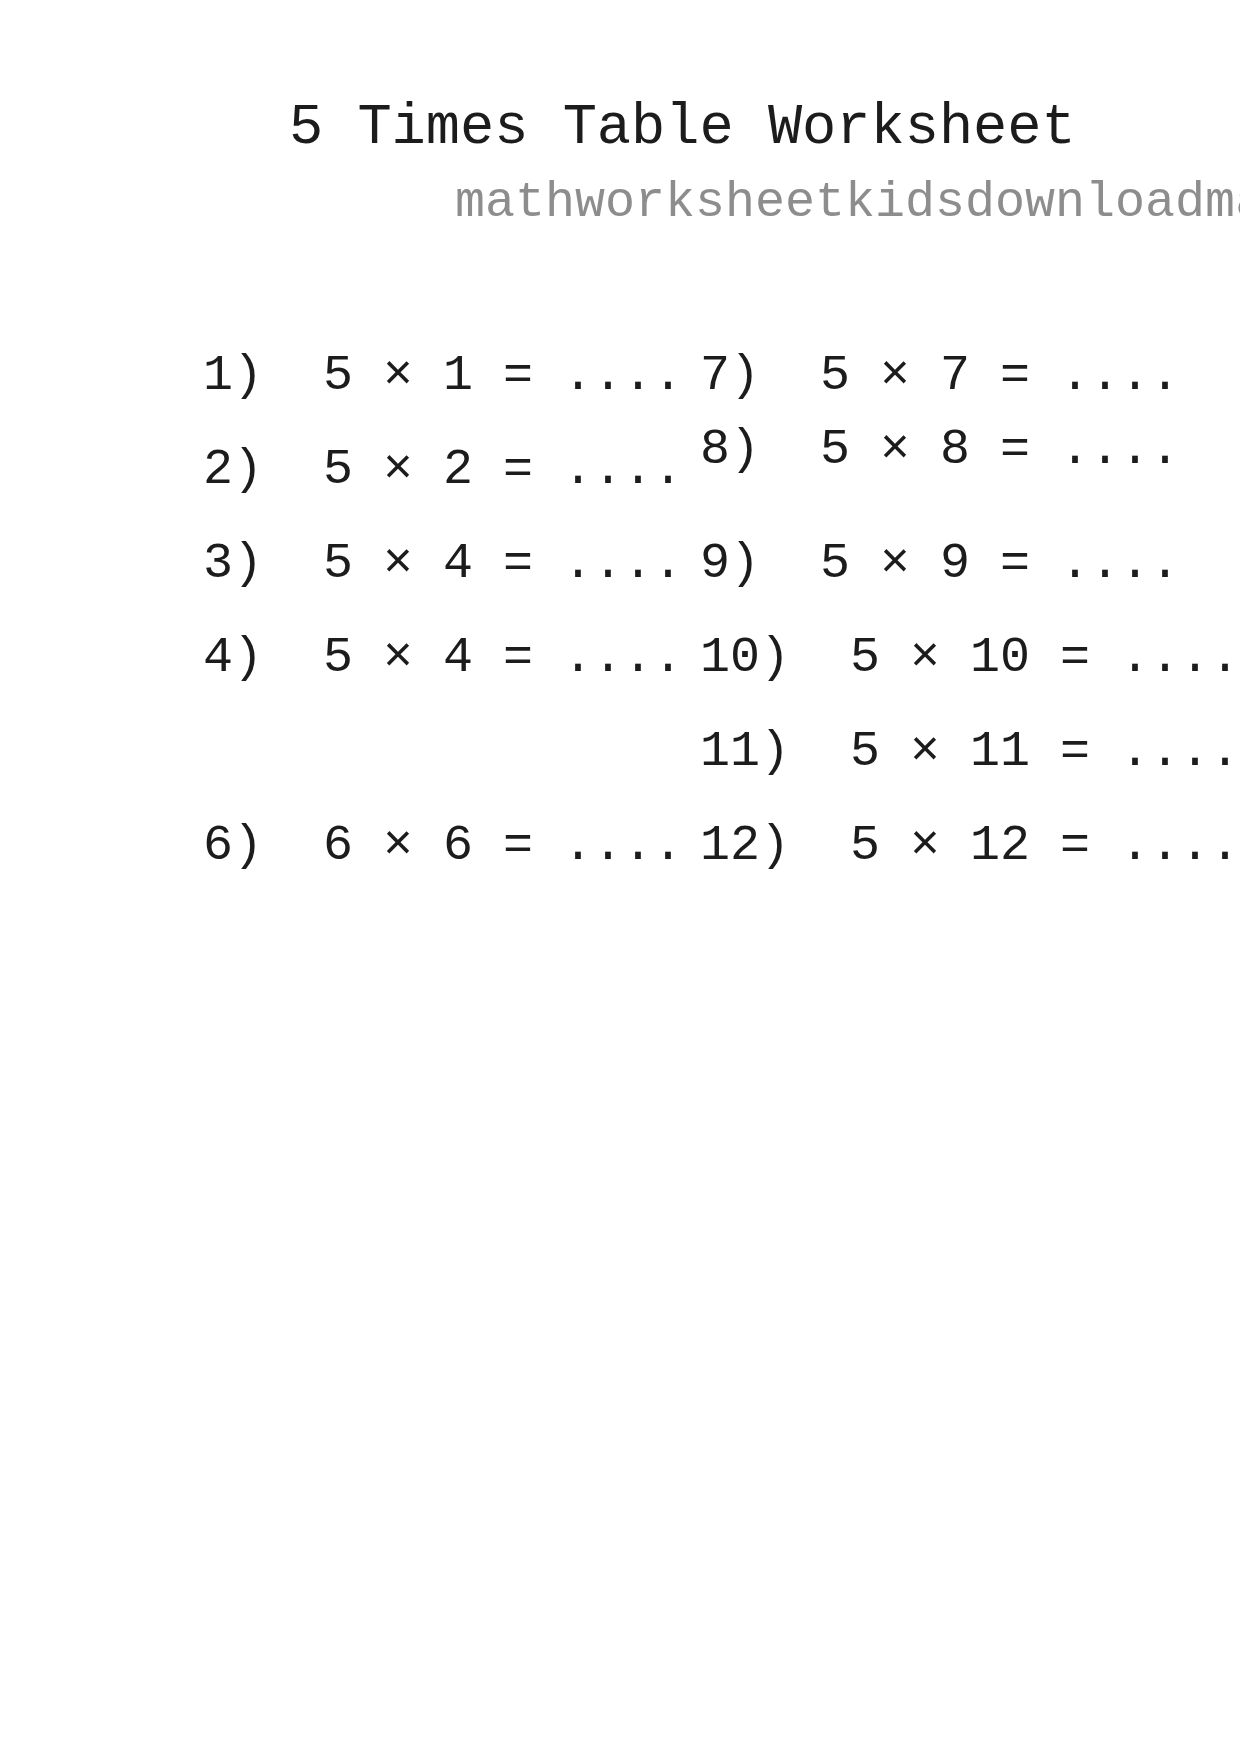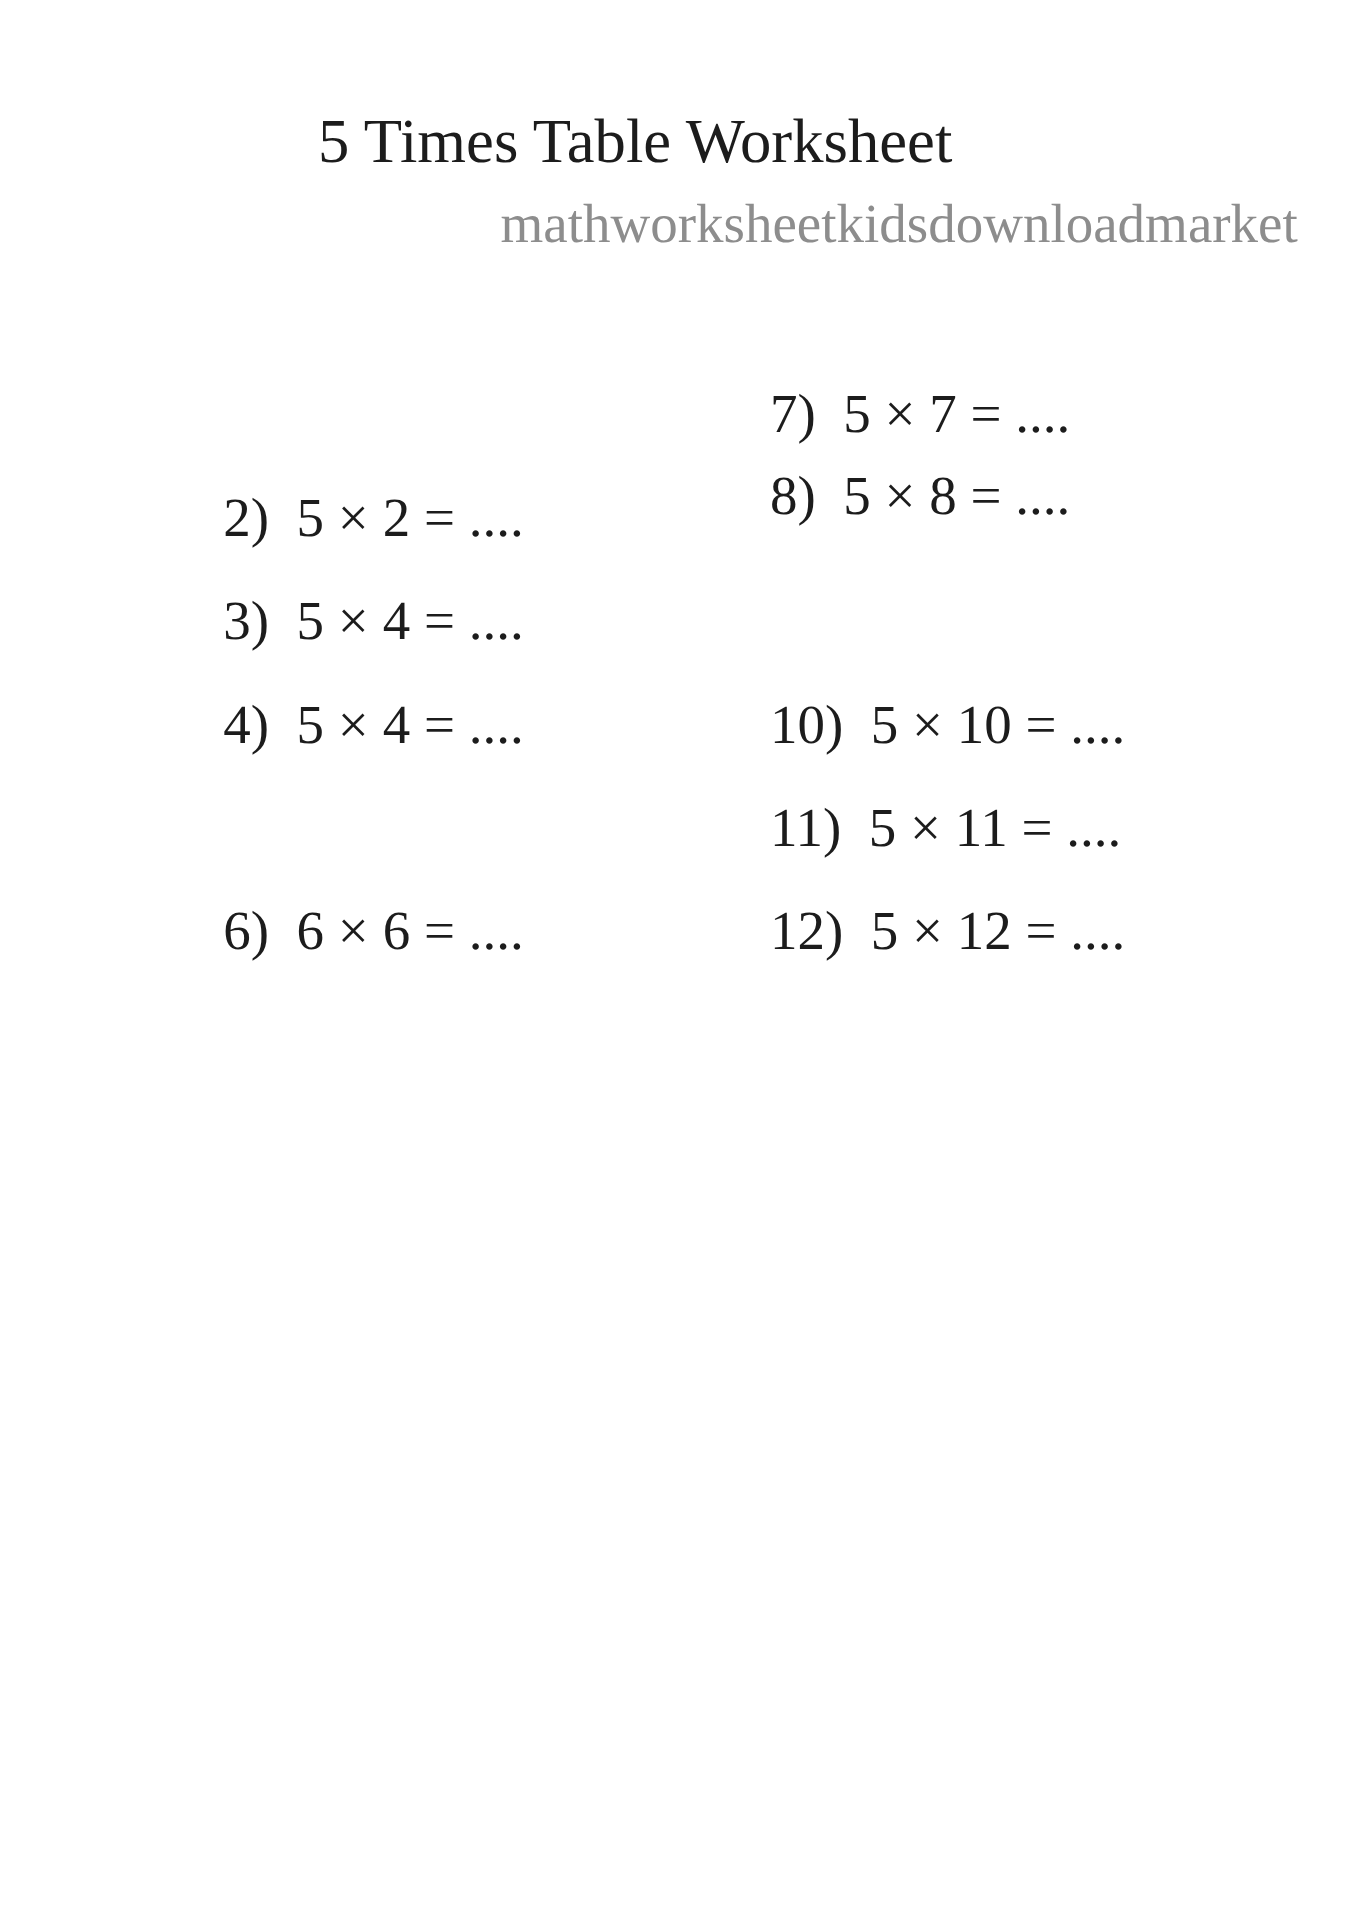--- a/index.html
+++ b/index.html
@@ -13,7 +13,7 @@
     height: 1754px;
     background: #ffffff;
     overflow: hidden;
-    font-family: Liberation Serif, serif;
+    font-family: Liberation Mono, monospace;
   }
   .title {
     position: absolute;

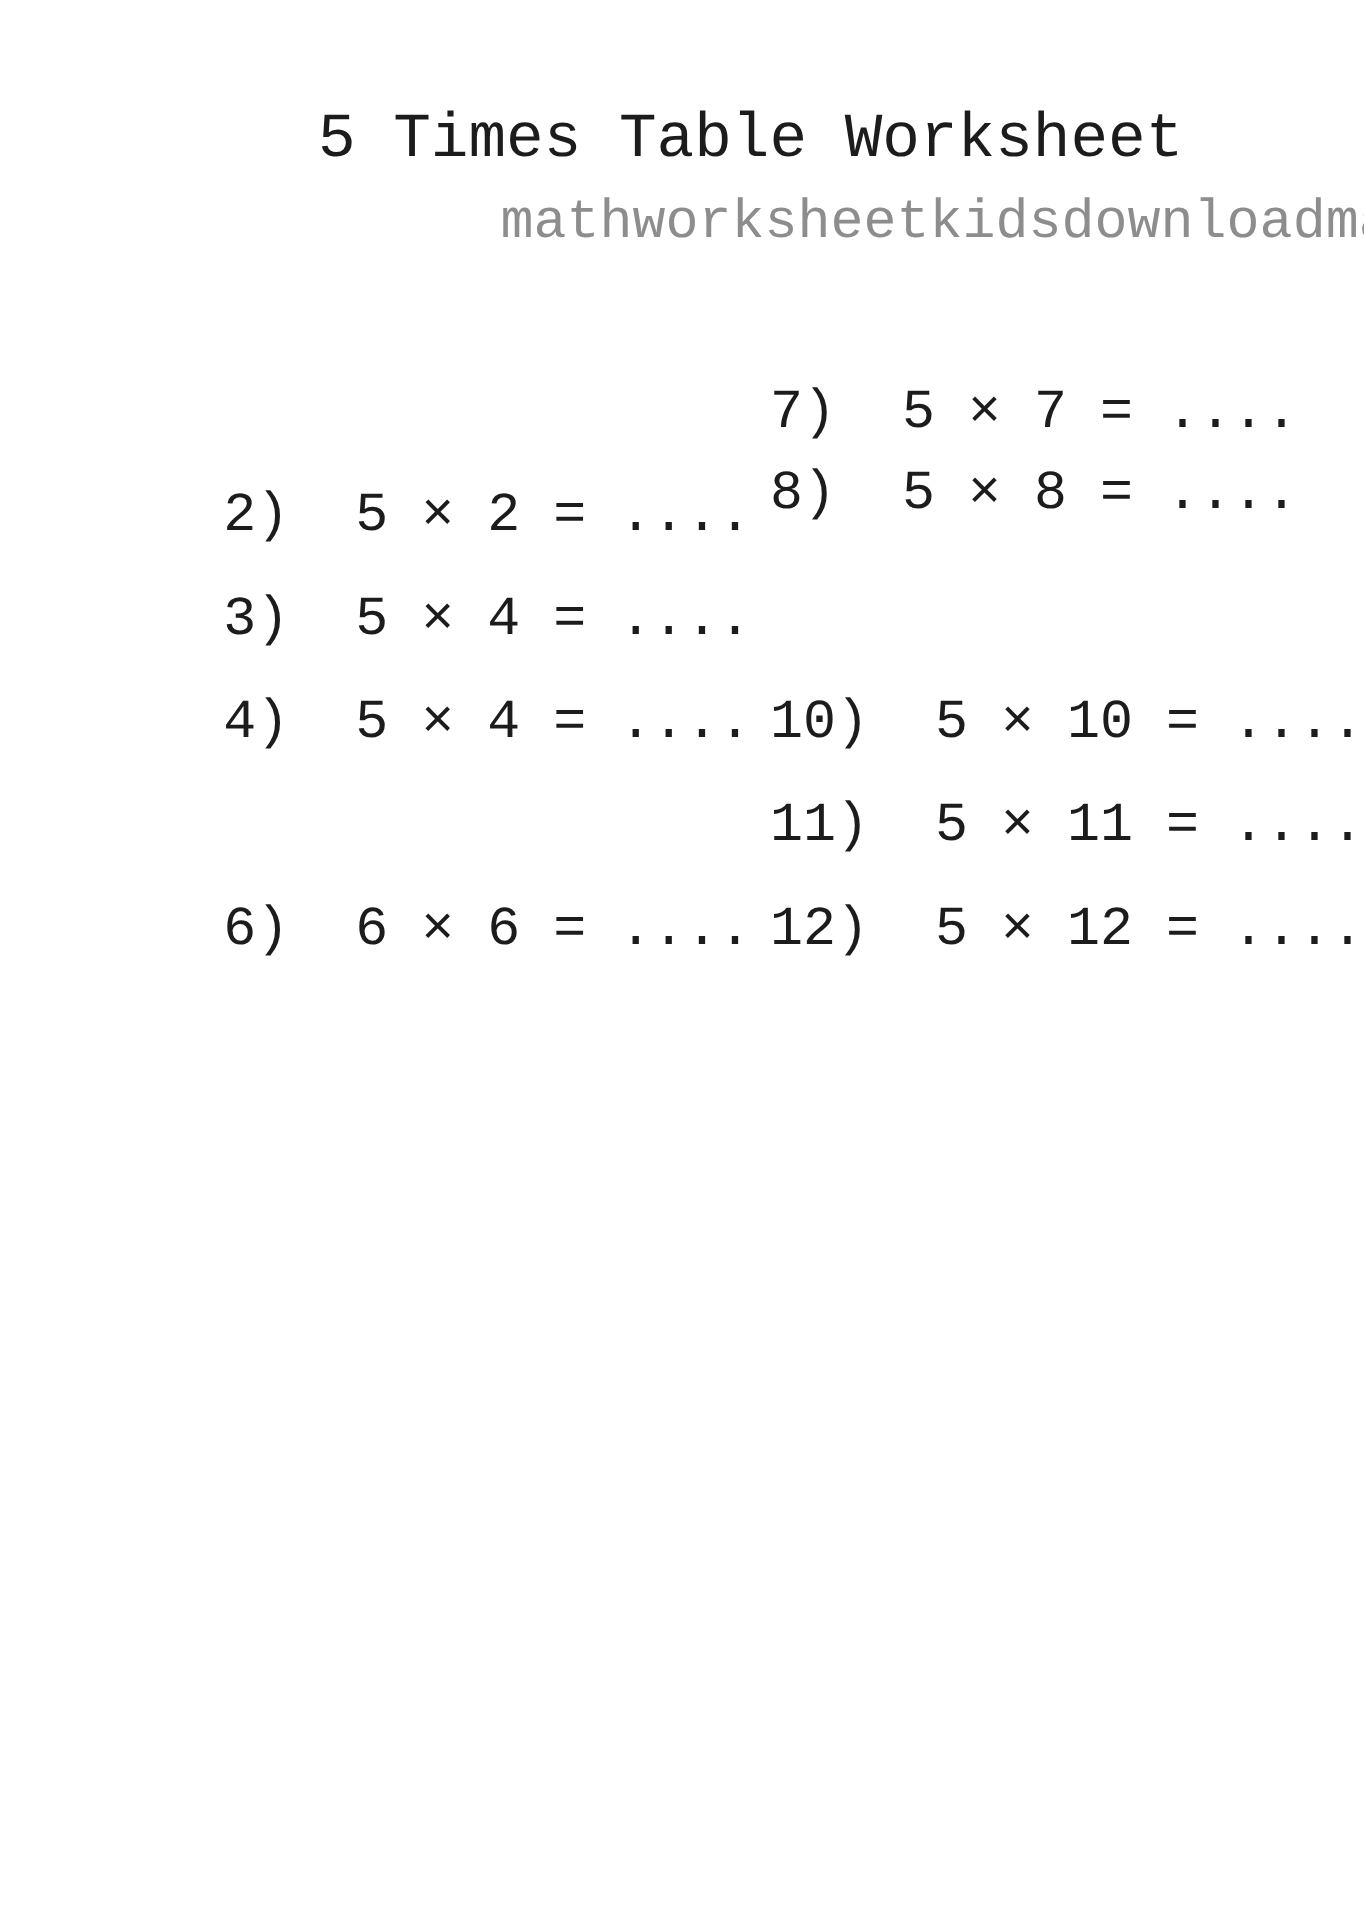--- a/index.html
+++ b/index.html
@@ -53,6 +53,7 @@
 
   <div class="watermark">mathworksheetkidsdownloadmarket</div>
 
+  <div class="row col-left" style="top:348px">1)  5 × 1 = ....</div>
   <div class="row col-left" style="top:442px">2)  5 × 2 = ....</div>
   <div class="row col-left" style="top:536px">3)  5 × 4 = ....</div>
   <div class="row col-left" style="top:630px">4)  5 × 4 = ....</div>

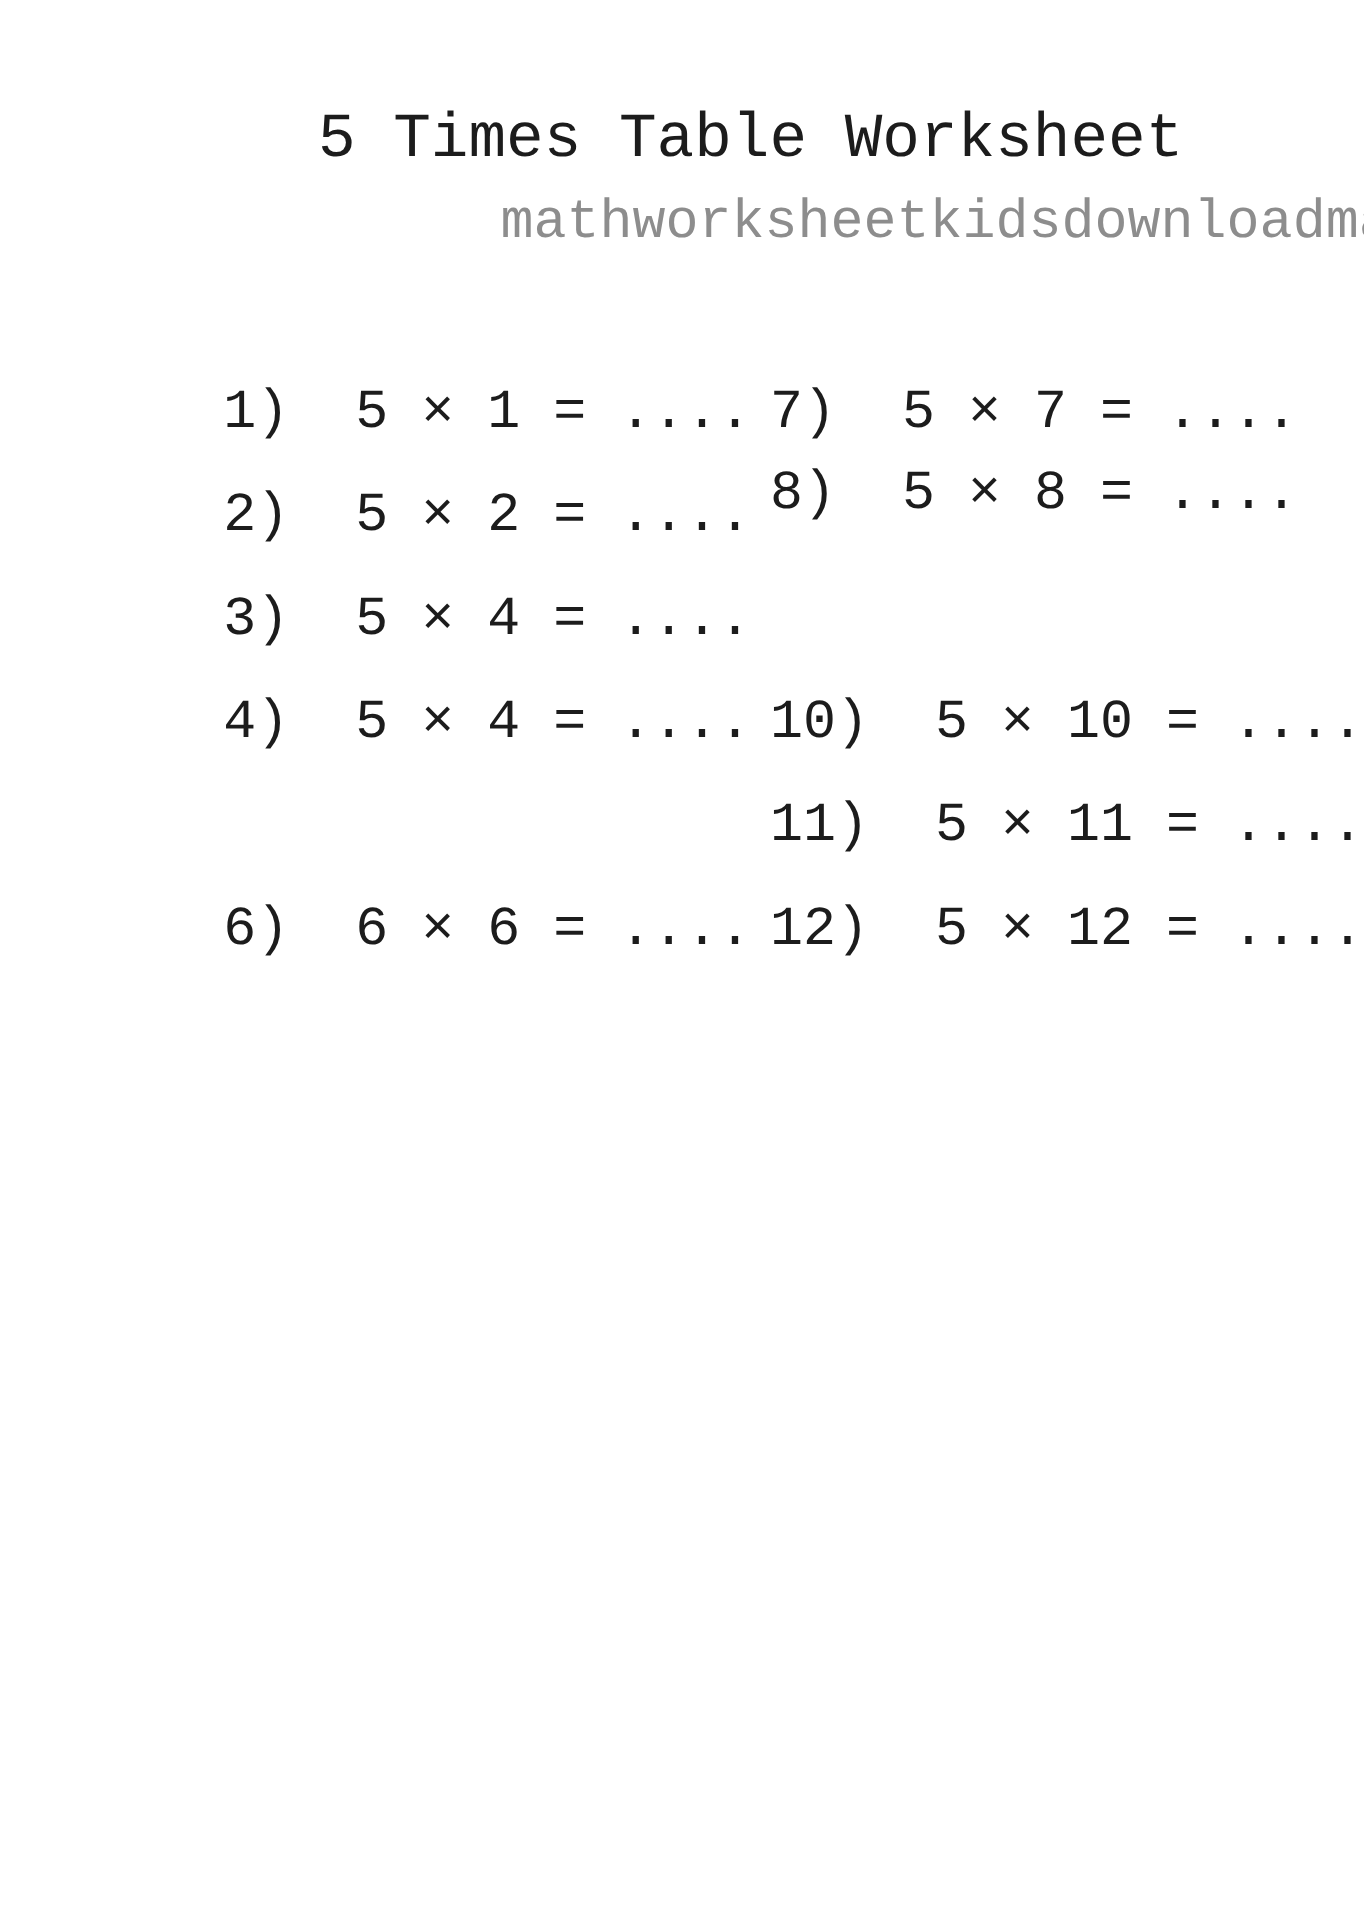--- a/index.html
+++ b/index.html
@@ -61,6 +61,7 @@
 
   <div class="row col-right" style="top:348px">7)  5 × 7 = ....</div>
   <div class="row col-right" style="top:422px">8)  5 × 8 = ....</div>
+  <div class="row col-right" style="top:536px">9)  5 × 9 = ....</div>
   <div class="row col-right" style="top:630px">10)  5 × 10 = ....</div>
   <div class="row col-right" style="top:724px">11)  5 × 11 = ....</div>
   <div class="row col-right" style="top:818px">12)  5 × 12 = ....</div>

